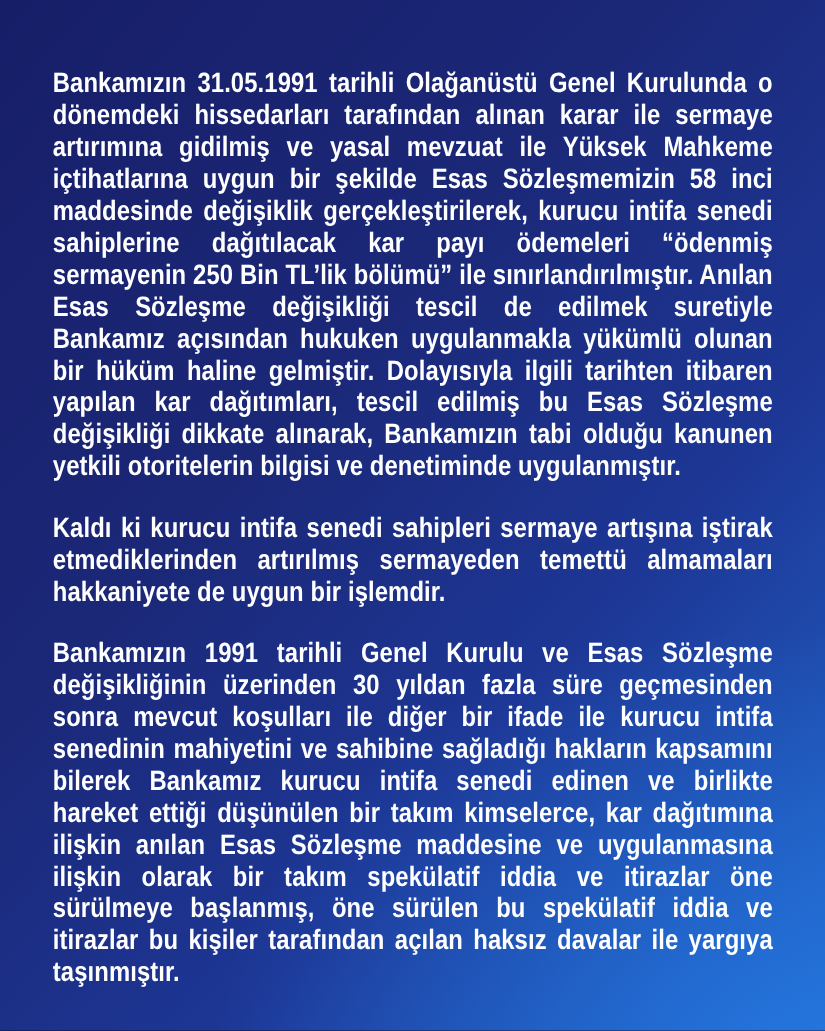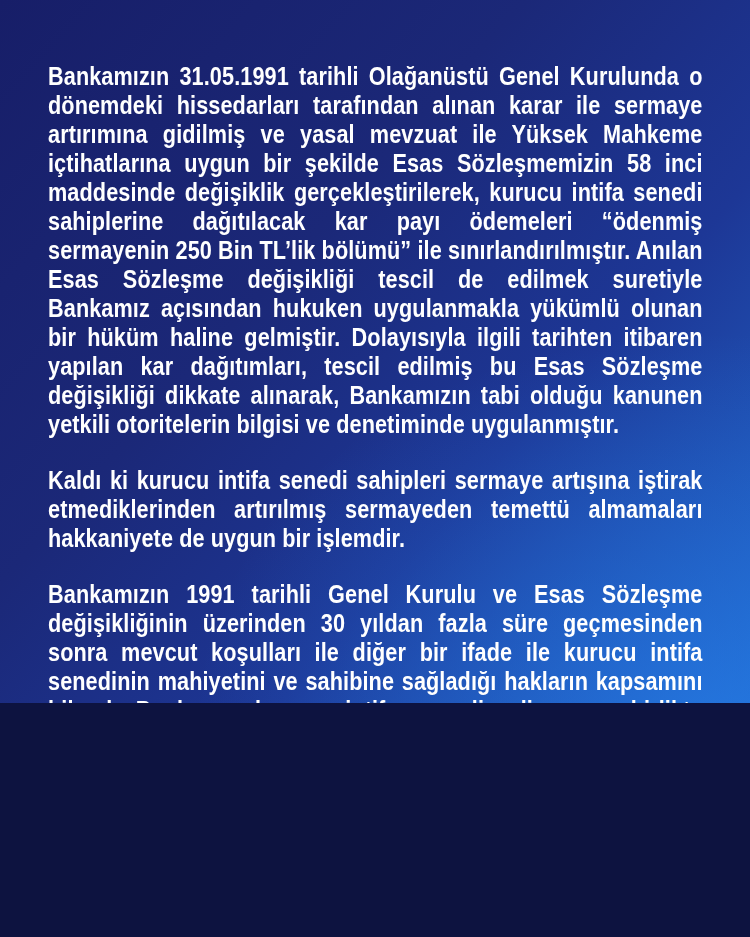--- a/index.html
+++ b/index.html
@@ -10,7 +10,7 @@
   .page {
     position: relative;
     width: 750px;
-    height: 703px;
+    height: 937px;
     overflow: hidden;
     background:
       radial-gradient(ellipse 820px 620px at 94% 102%, rgba(38, 128, 235, 0.55) 0%, rgba(38, 128, 235, 0.0) 62%),

